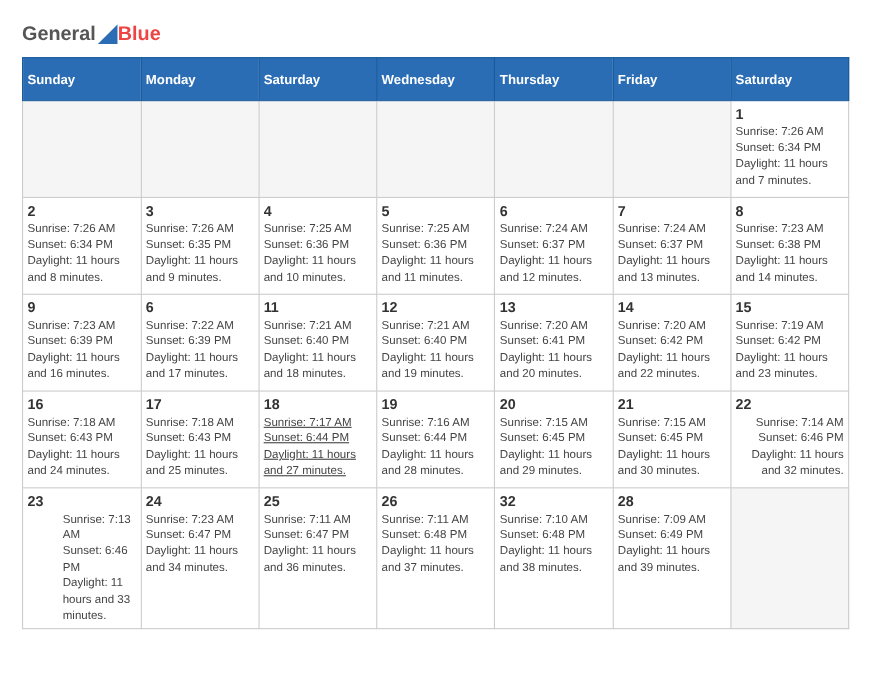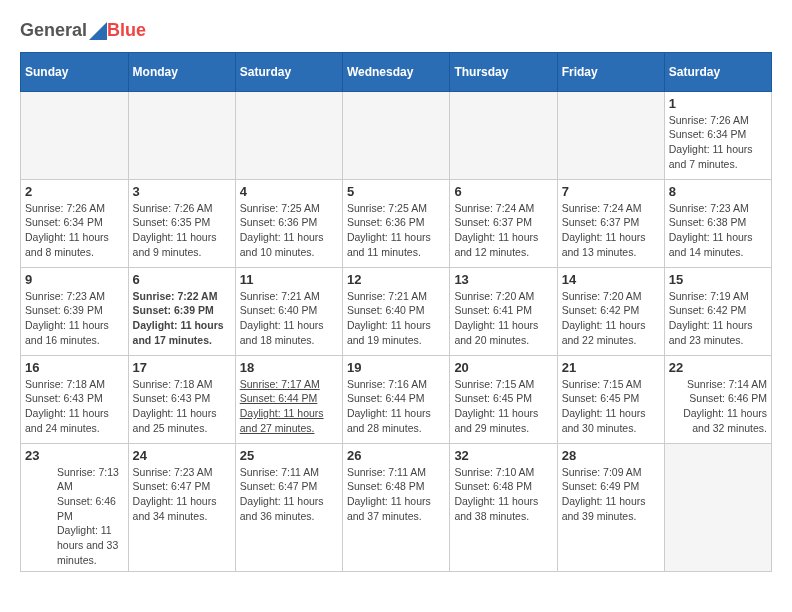--- a/index.html
+++ b/index.html
@@ -185,7 +185,7 @@
         </td>
         <td>
           <span class="day-num">6</span>
-          <div class="day-info" style="white-space: pre-line; font-weight: bold;">Sunrise: 7:22 AM
+          <div class="day-info" style="white-space: pre-line;">Sunrise: 7:22 AM
 Sunset: 6:39 PM
 Daylight: 11 hours and 17 minutes.</div>
         </td>

